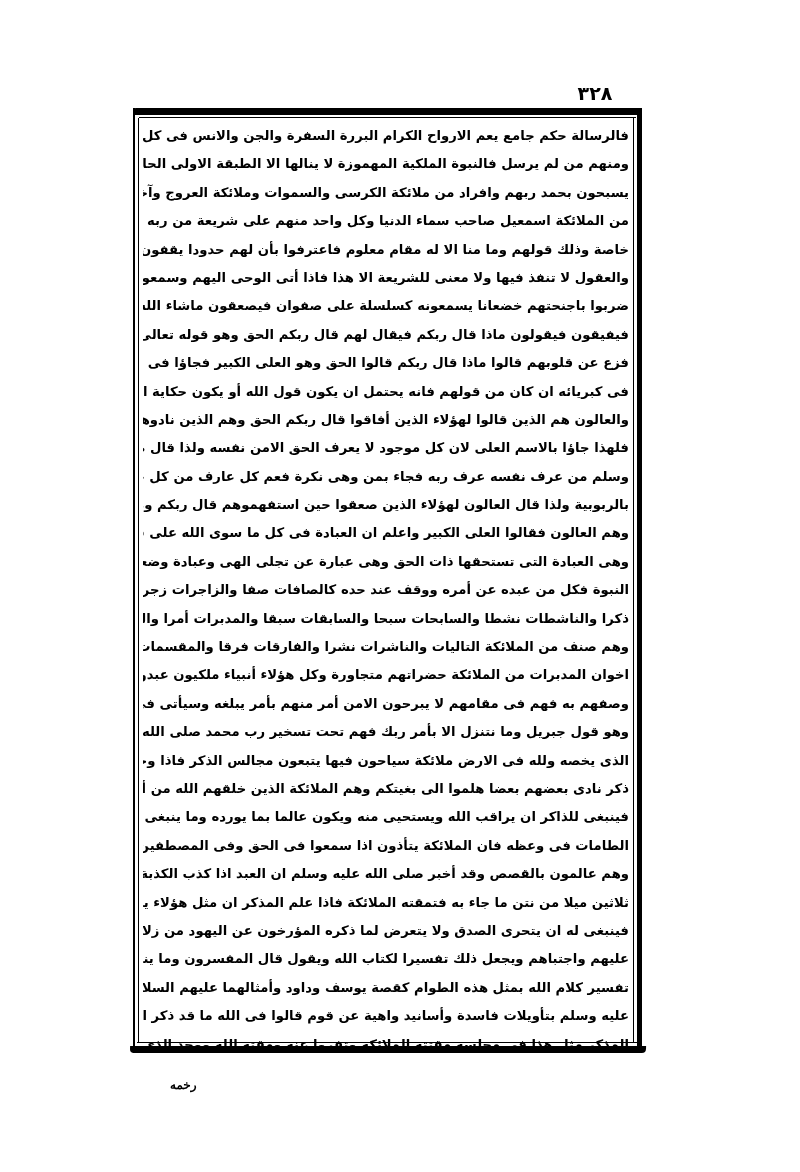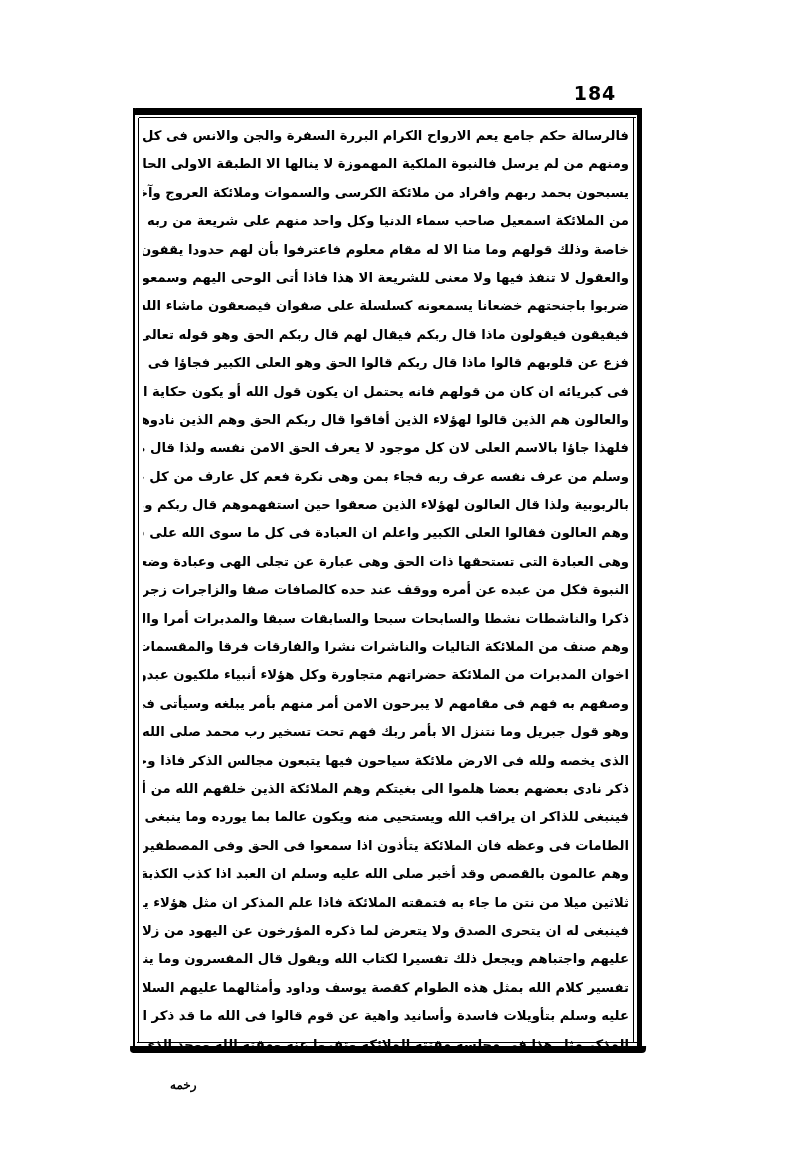--- a/index.html
+++ b/index.html
@@ -133,7 +133,7 @@
 </head>
 <body>
 
-<div class="page-number">184</div>
+<div class="page-number">٣٢٨</div>
 
 <div class="frame">
   <div class="frame-top"></div>

